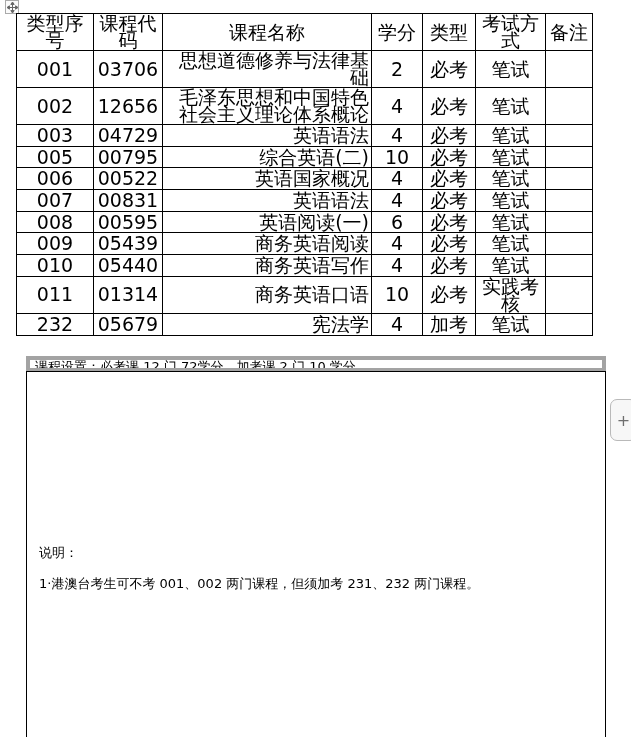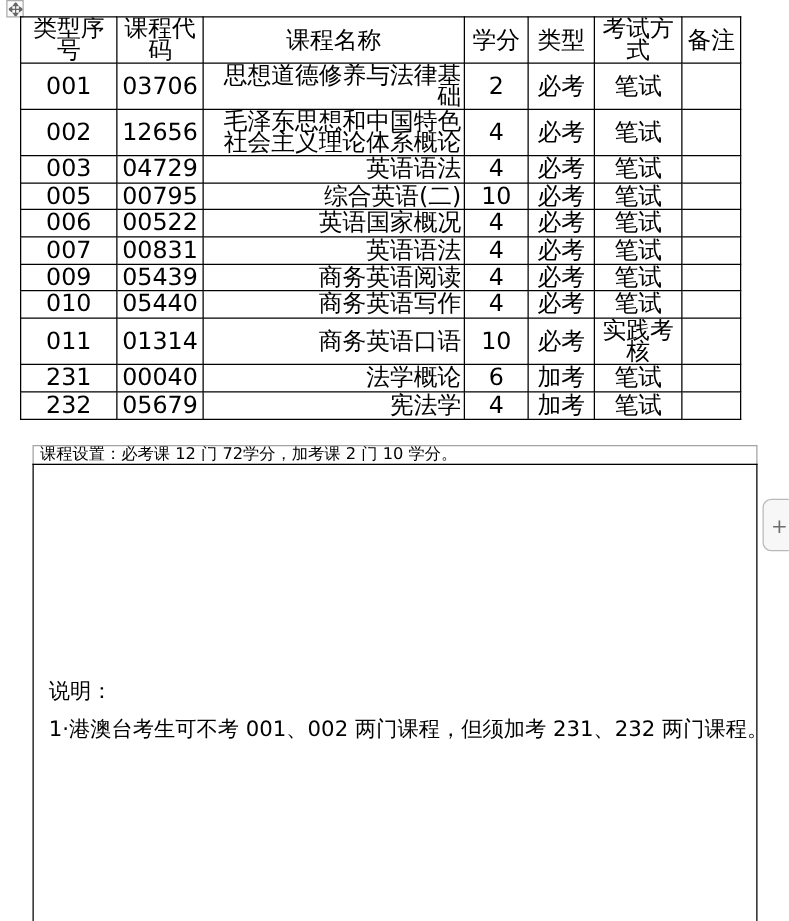--- a/index.html
+++ b/index.html
@@ -217,6 +217,15 @@
         <td></td>
       </tr>
       <tr>
+        <td>008</td>
+        <td>00595</td>
+        <td class="col-name">英语阅读(一)</td>
+        <td>6</td>
+        <td>必考</td>
+        <td>笔试</td>
+        <td></td>
+      </tr>
+      <tr>
         <td>009</td>
         <td>05439</td>
         <td class="col-name">商务英语阅读</td>

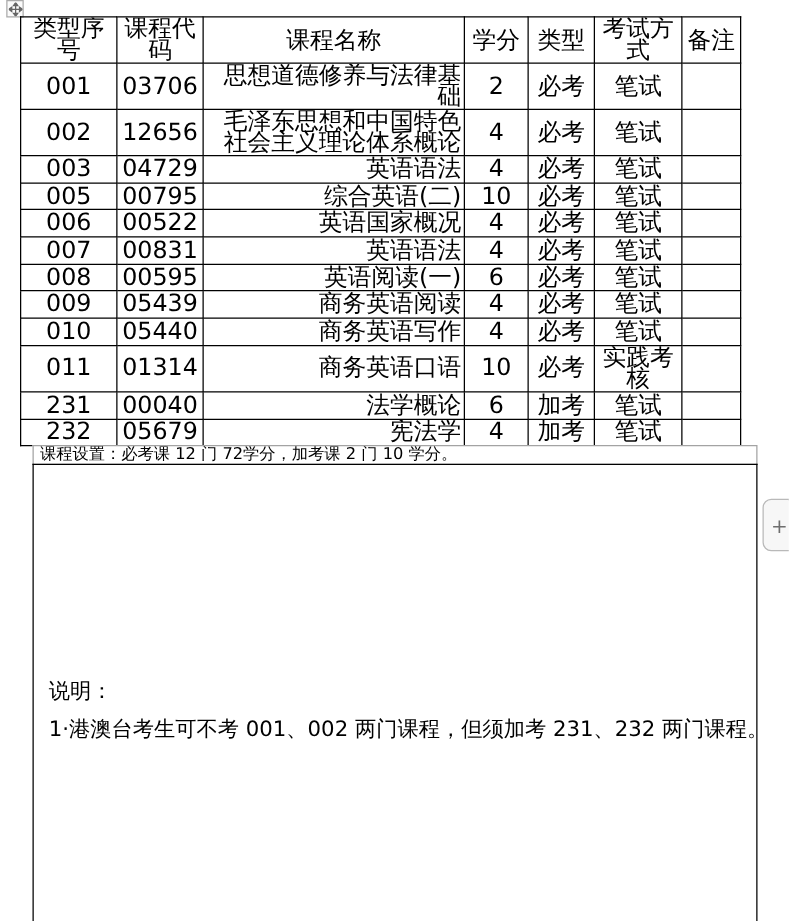--- a/index.html
+++ b/index.html
@@ -253,15 +253,6 @@
         <td></td>
       </tr>
       <tr>
-        <td>231</td>
-        <td>00040</td>
-        <td class="col-name">法学概论</td>
-        <td>6</td>
-        <td>加考</td>
-        <td>笔试</td>
-        <td></td>
-      </tr>
-      <tr>
         <td>232</td>
         <td>05679</td>
         <td class="col-name">宪法学</td>

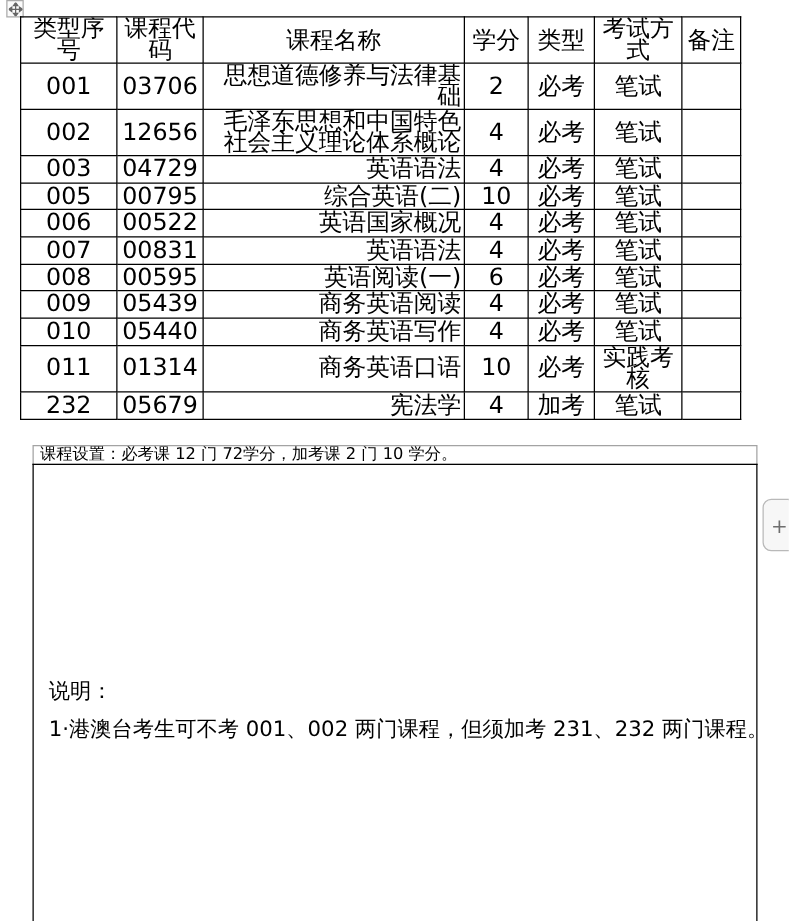--- a/index.html
+++ b/index.html
@@ -67,7 +67,7 @@
     top: 356px;
     width: 580px;
     height: 16px;
-    border: 1px solid #a3a3a3;
+    border: 4px solid #a3a3a3;
     box-sizing: border-box;
     font-size: 13px;
     line-height: 14px;

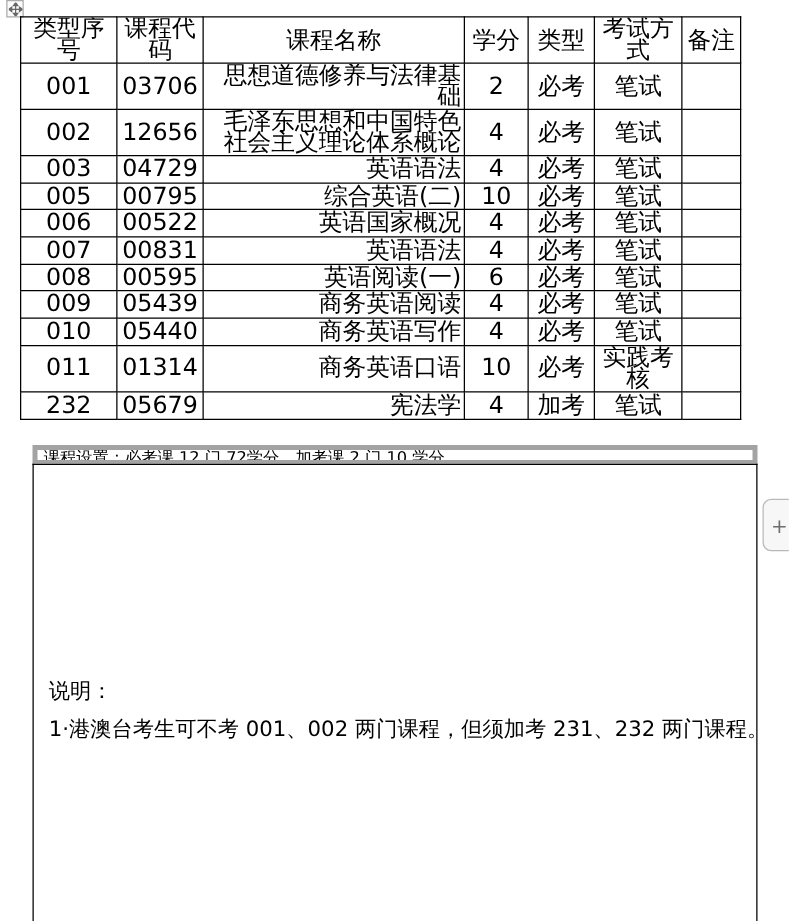--- a/index.html
+++ b/index.html
@@ -94,7 +94,7 @@
     left: 12px;
     top: 173px;
     width: 556px;
-    font-size: 17px;
+    font-size: 13px;
   }
   .notes-content .note-line {
     line-height: 16px;

